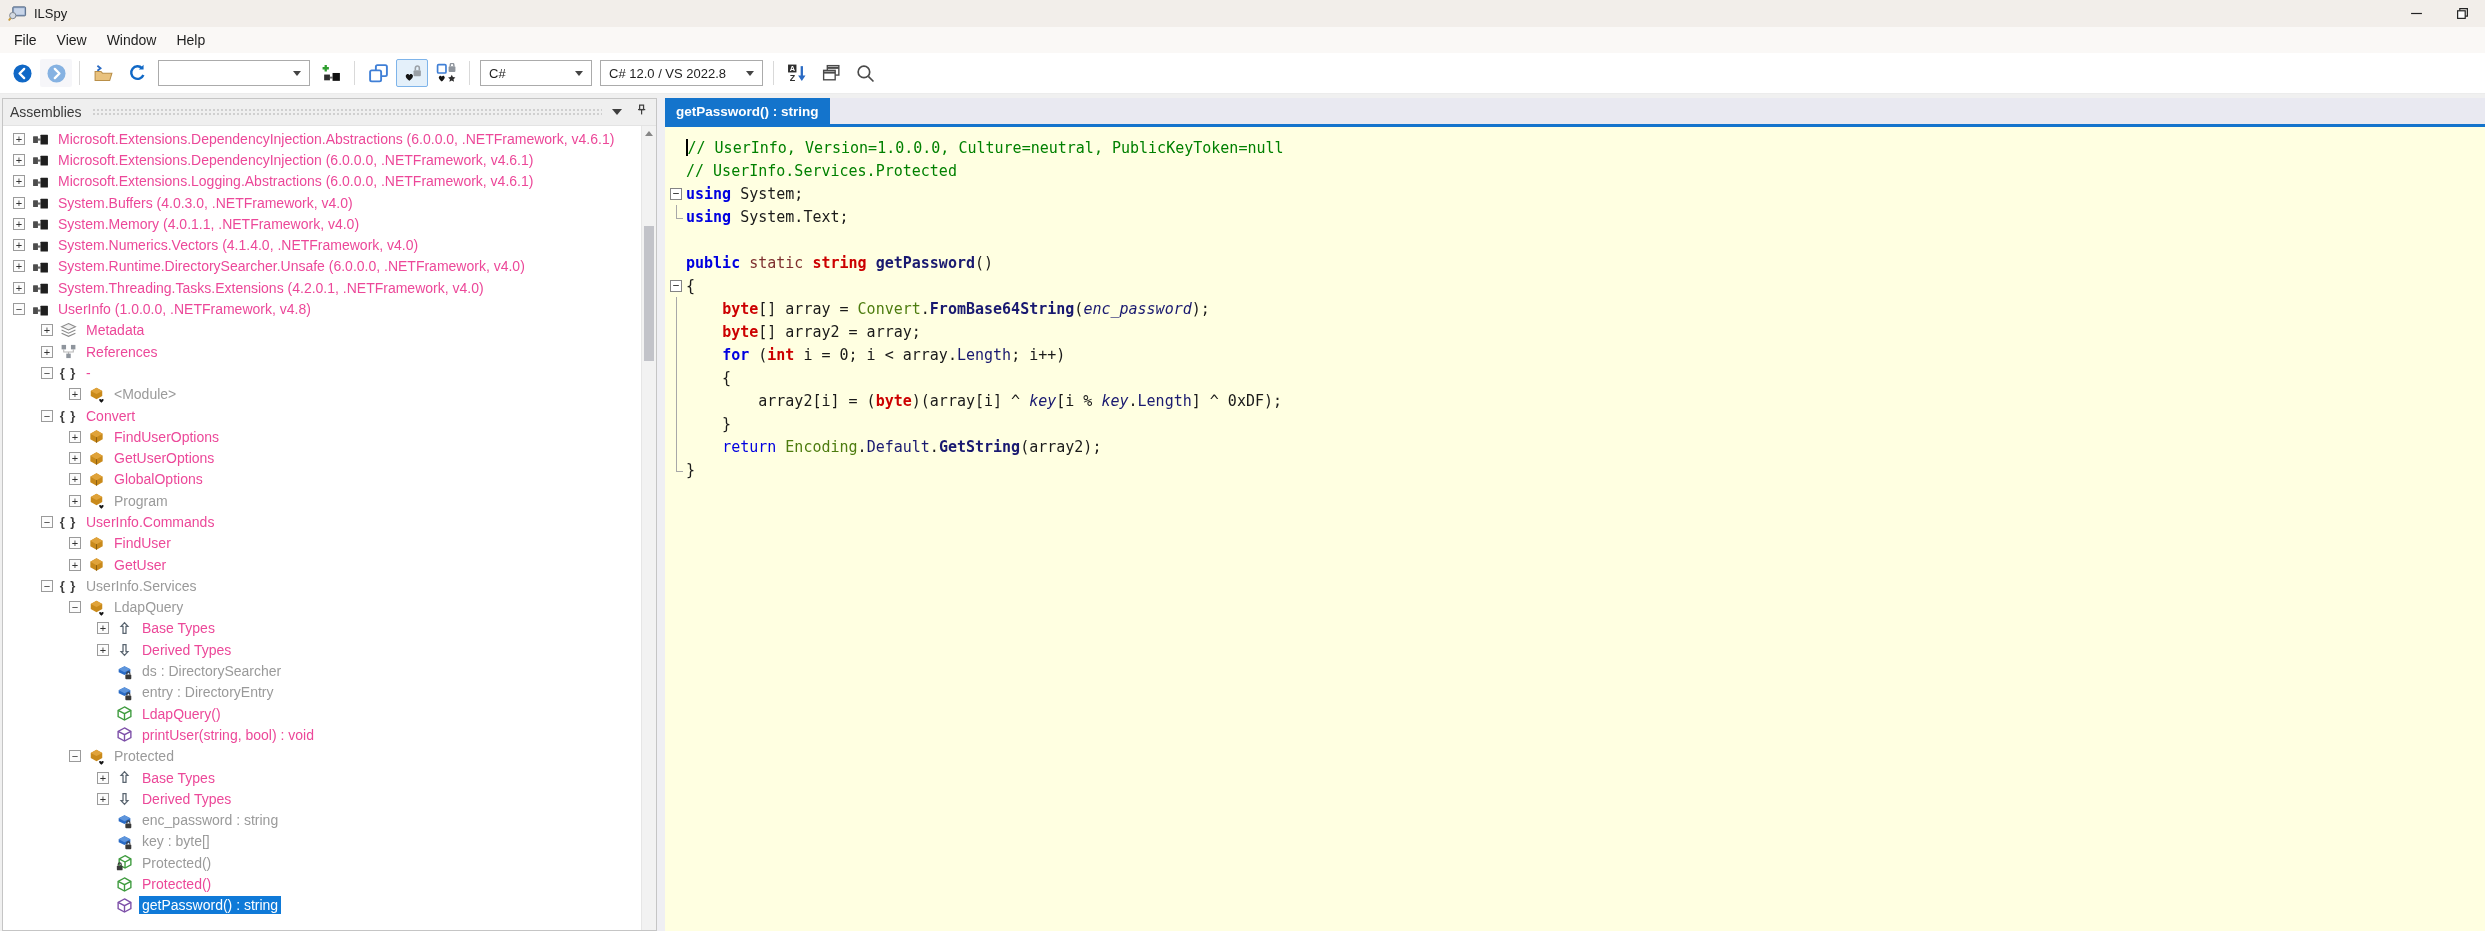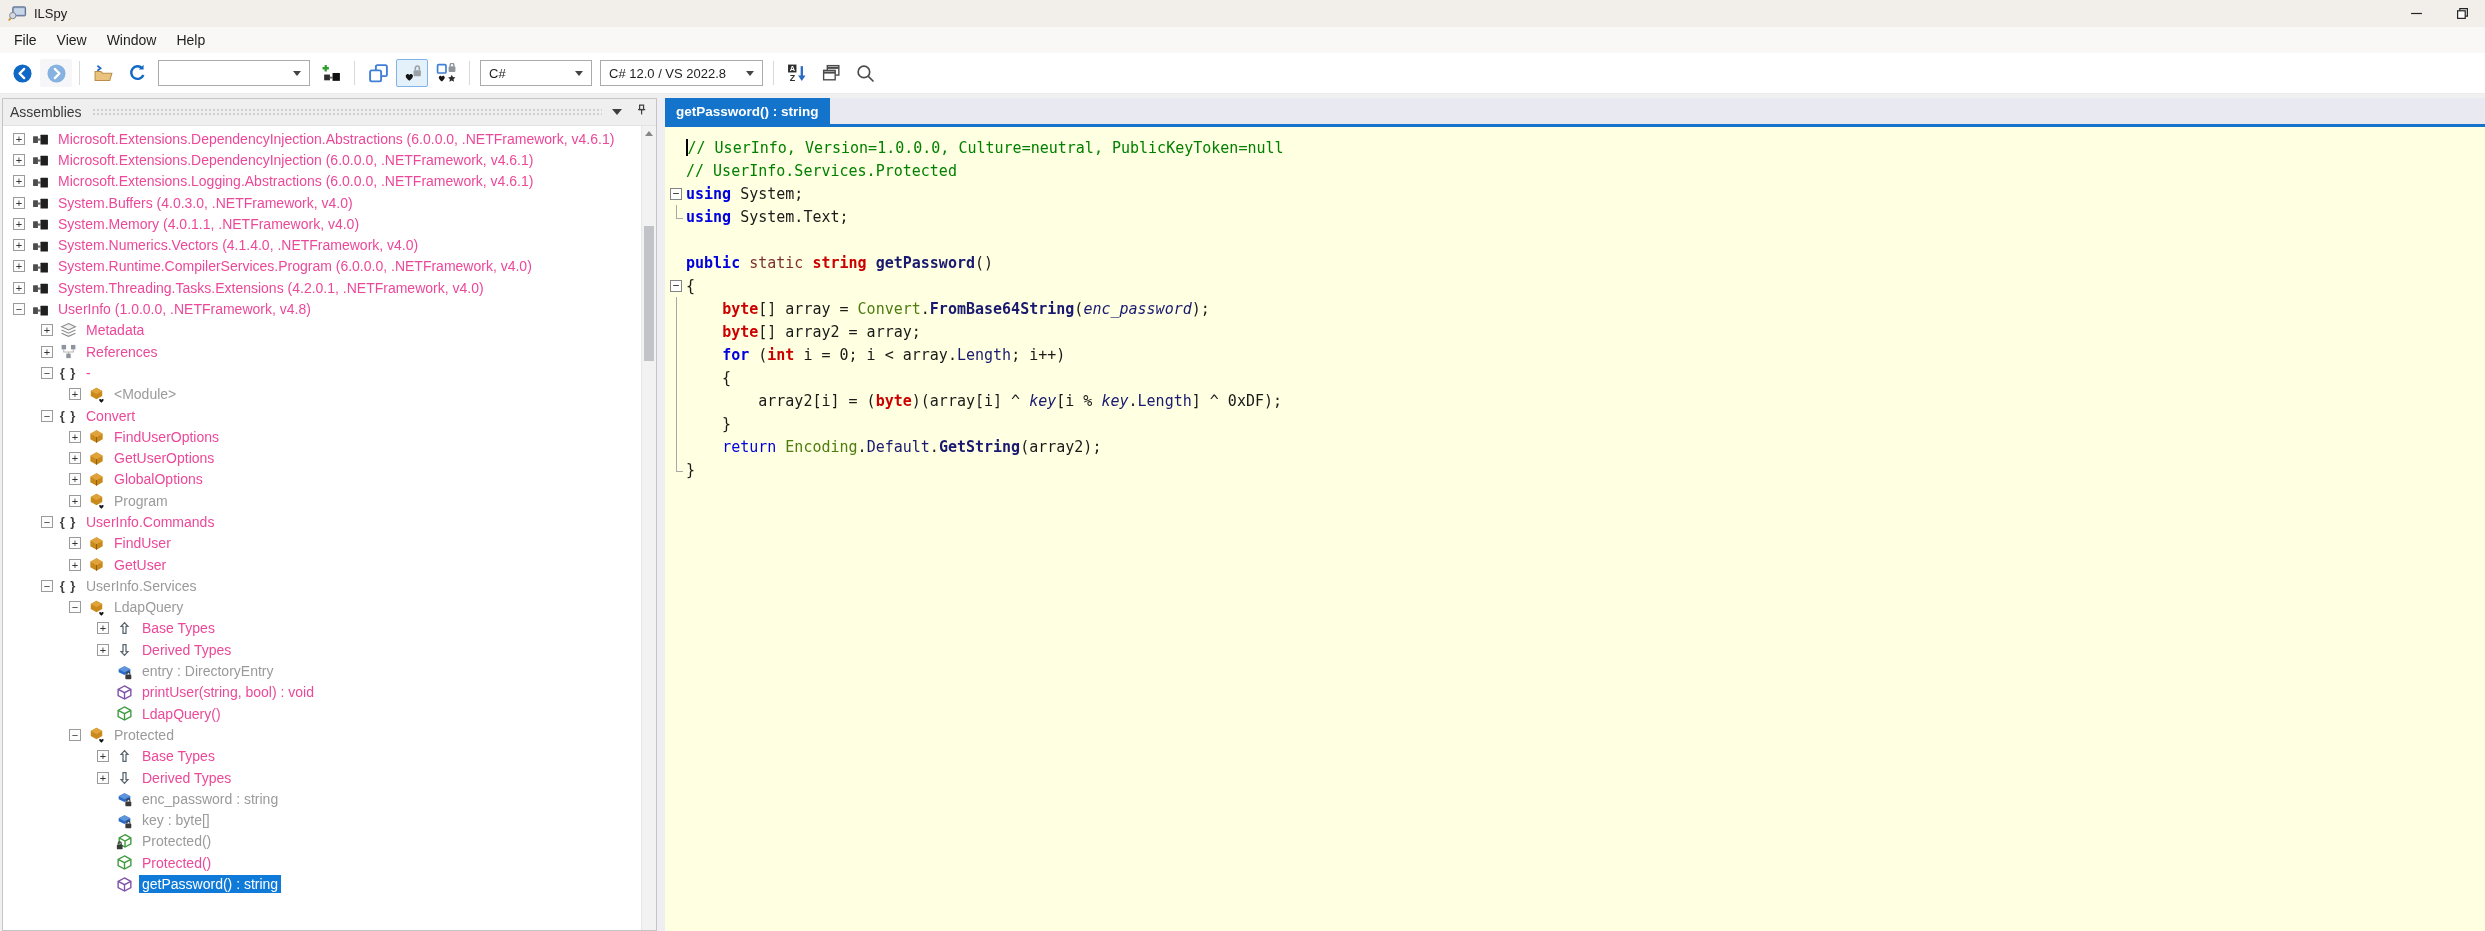--- a/index.html
+++ b/index.html
@@ -344,7 +344,7 @@
                 <rect x="8" y="4.4" width="7" height="9.2" rx="0.5" fill="#1f1f1f"></rect>
               </svg>
             </span>
-            <span class="tree-label">System.Runtime.CompilerServices.Program (6.0.0.0, .NETFramework, v4.0)</span>
+            <span class="tree-label">System.Runtime.DirectorySearcher.Unsafe (6.0.0.0, .NETFramework, v4.0)</span>
           </div>
           <div class="tree-row">
             <span class="indent" style="width: 0px;"></span>

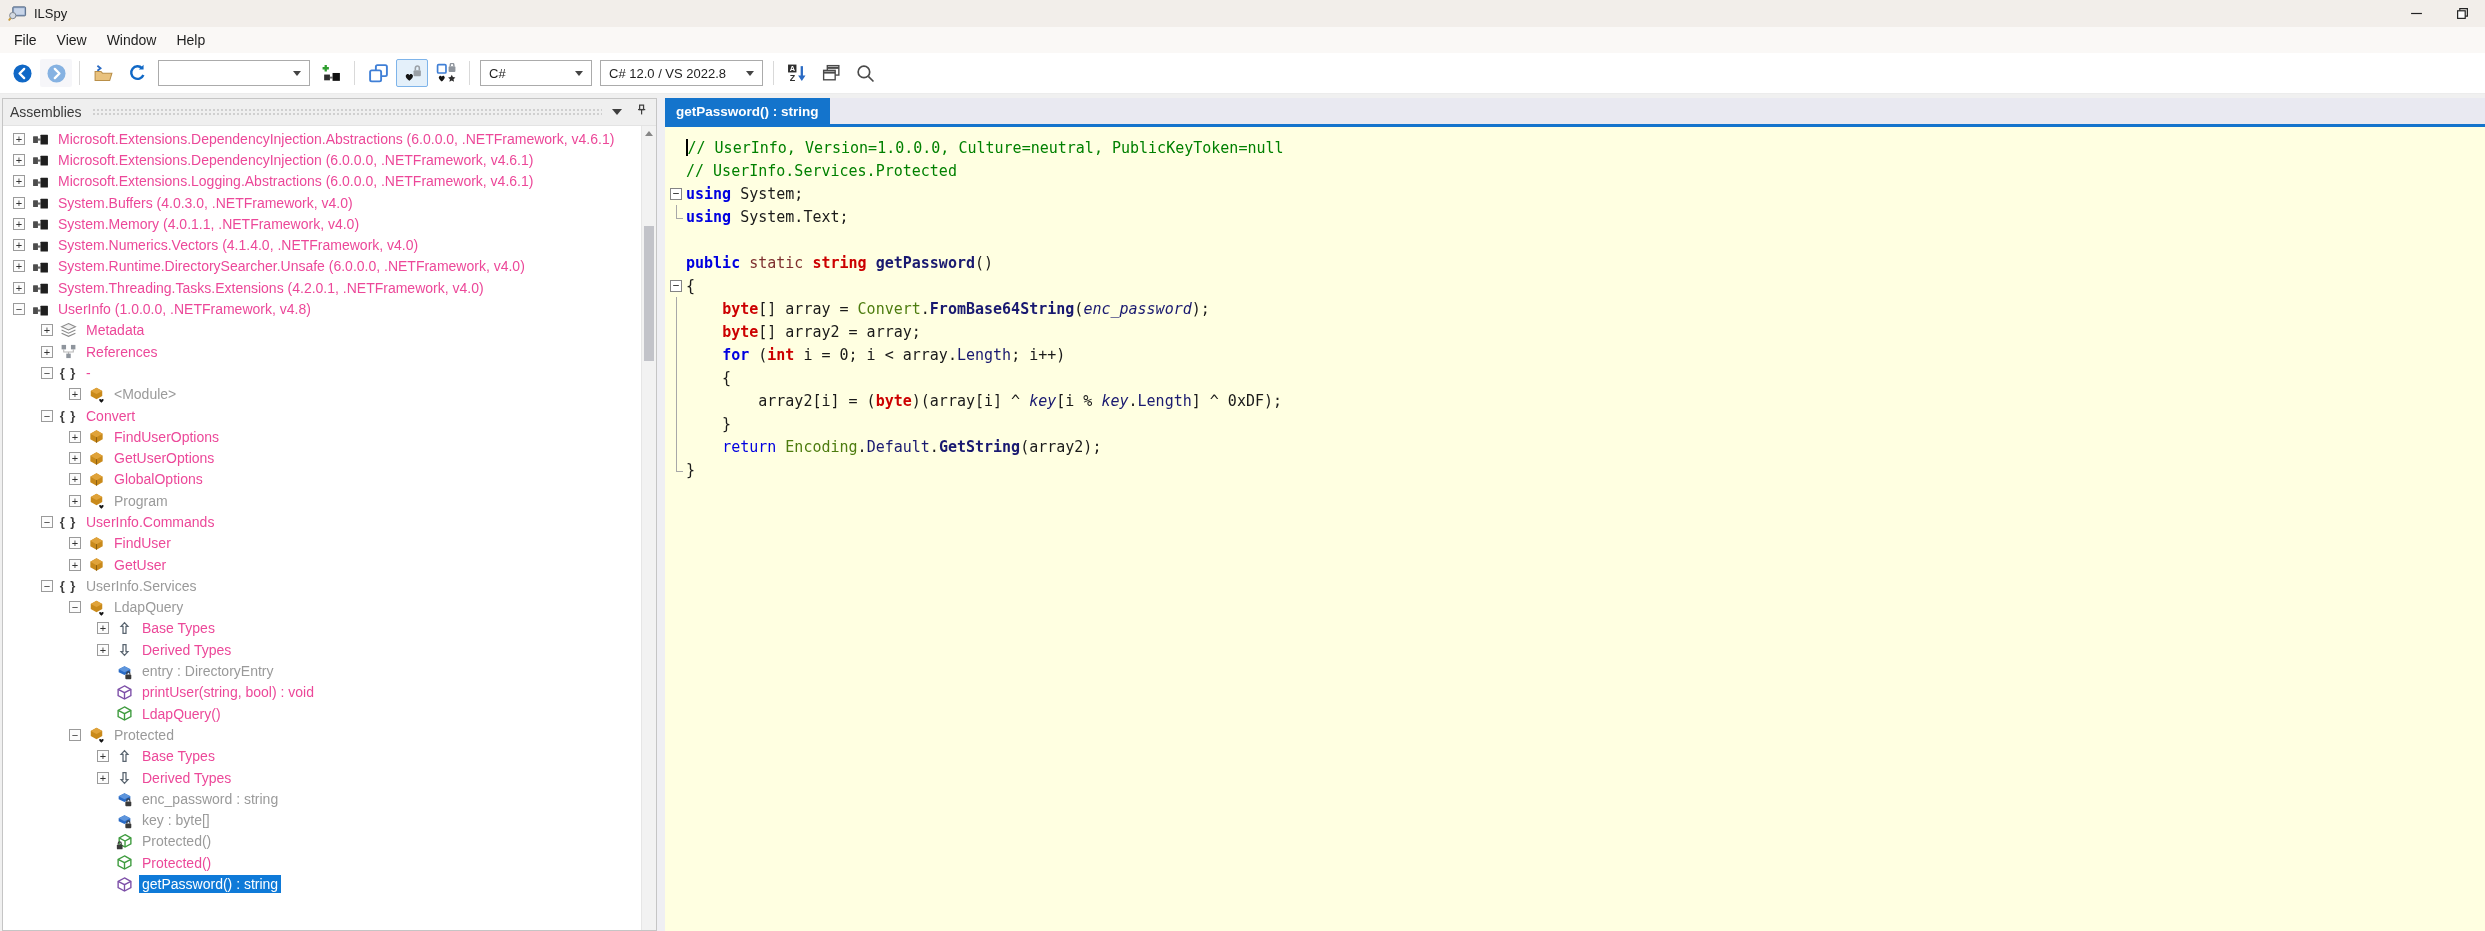--- a/index.html
+++ b/index.html
@@ -542,6 +542,19 @@
               </svg>
             </span>
             <span class="tree-label">Derived Types</span>
+          </div>
+          <div class="tree-row gray">
+            <span class="indent" style="width: 84px;"></span>
+            <span class="expander hidden">+</span>
+            <span class="tree-icon">
+              <svg viewBox="0 0 16 16">
+                <path d="M2.5 5.8 L8 3 13.5 5.8 V8.6 L8 11.4 2.5 8.6 Z" fill="#2A6BC6"></path>
+                <path d="M2.5 5.8 L8 8.6 13.5 5.8 8 3 Z" fill="#5E95DC"></path>
+                <rect x="8.8" y="10.9" width="5.6" height="4.3" rx="0.8" fill="#3a3a3a"></rect>
+                <path d="M10.2 10.9 v-1.3 a1.4 1.4 0 0 1 2.8 0 v1.3" fill="none" stroke="#3a3a3a" stroke-width="1.1"></path>
+              </svg>
+            </span>
+            <span class="tree-label">ds : DirectorySearcher</span>
           </div>
           <div class="tree-row gray">
             <span class="indent" style="width: 84px;"></span>

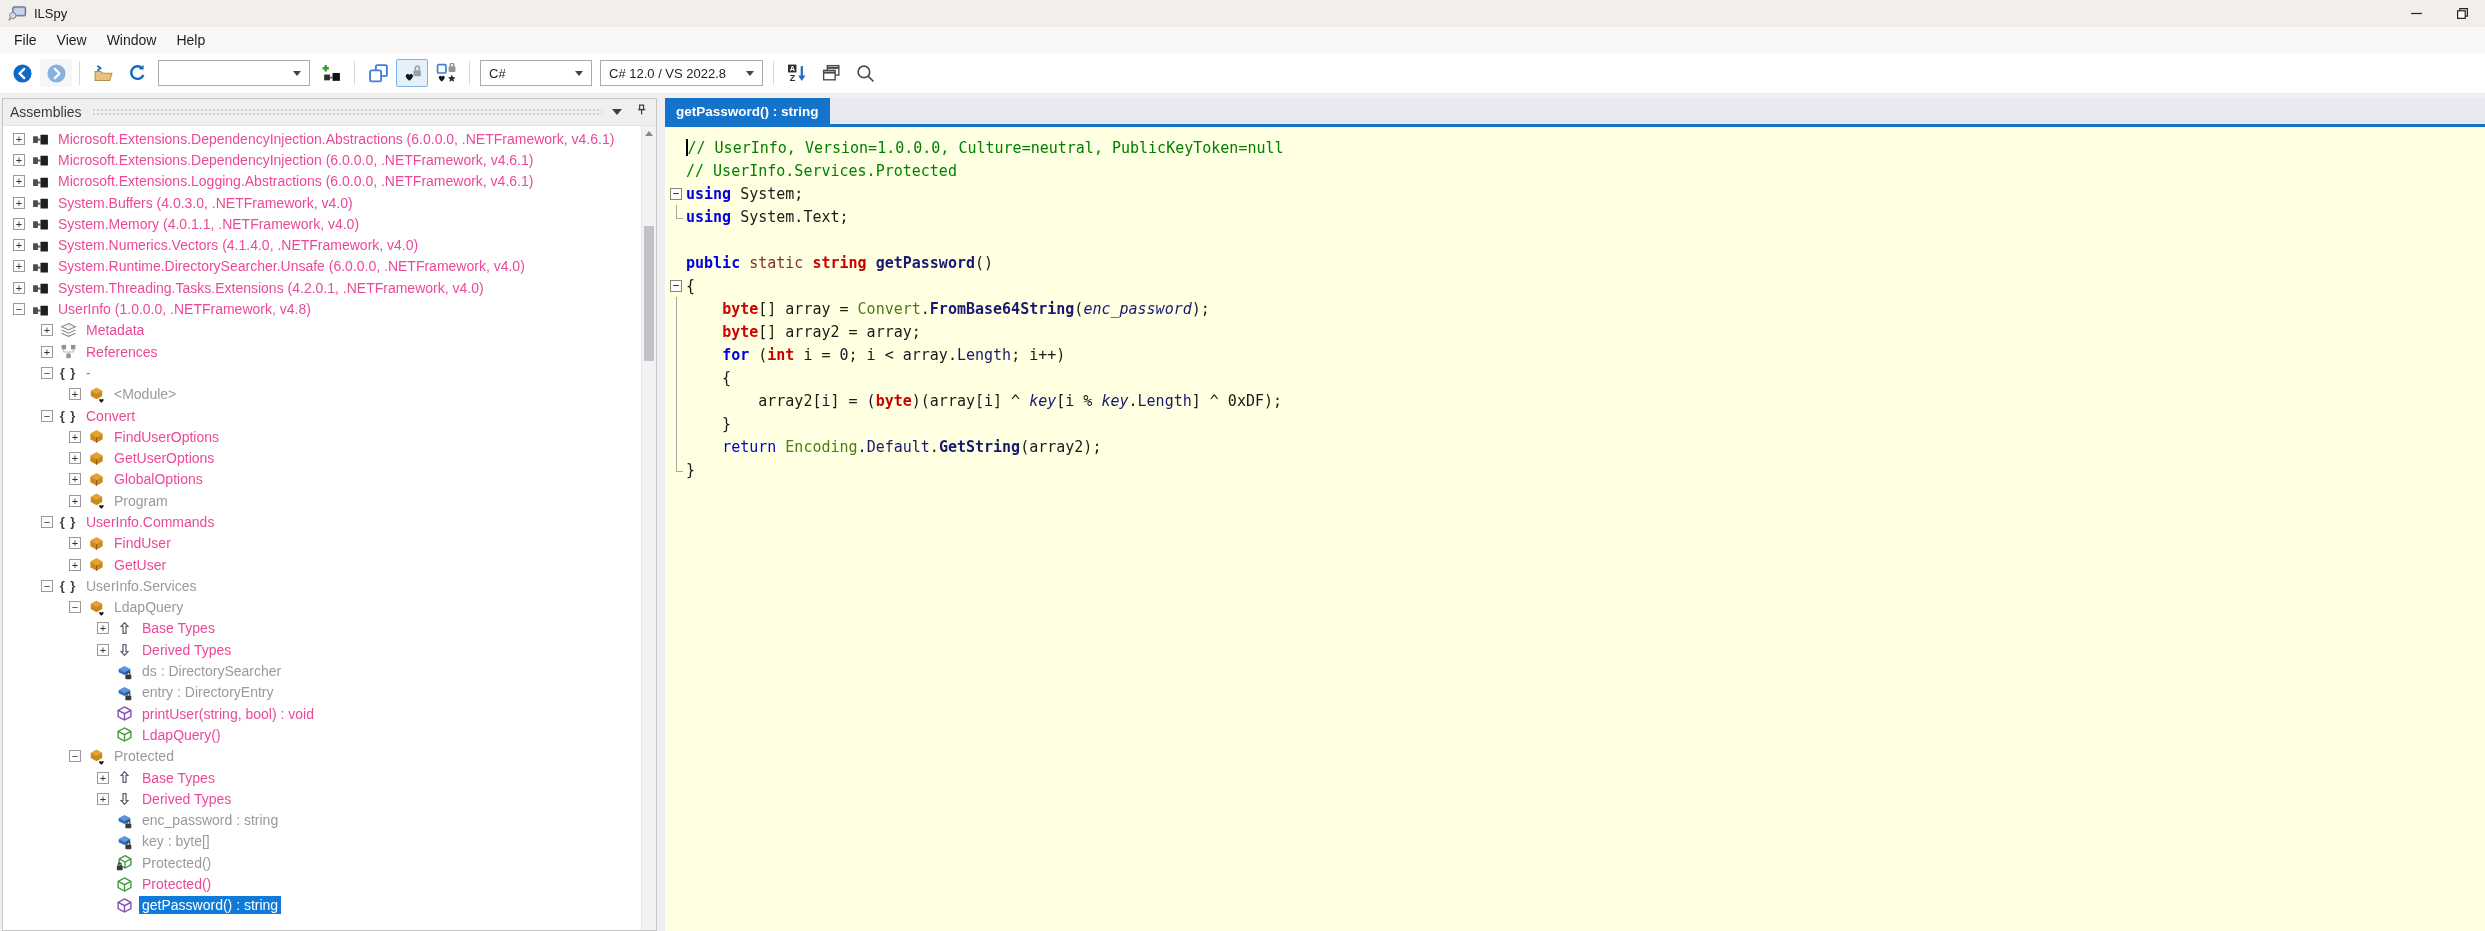--- a/index.html
+++ b/index.html
@@ -573,23 +573,23 @@
             <span class="indent" style="width: 84px;"></span>
             <span class="expander hidden">+</span>
             <span class="tree-icon">
+              <svg viewBox="0 0 16 16" fill="none" stroke="#3E9B3E" stroke-width="1.3">
+                <path d="M8 1.8 L14 5 V11 L8 14.2 L2 11 V5 Z" fill="#fff"></path>
+                <path d="M2 5 L8 8.2 L14 5 M8 8.2 V14.2"></path>
+              </svg>
+            </span>
+            <span class="tree-label">LdapQuery()</span>
+          </div>
+          <div class="tree-row">
+            <span class="indent" style="width: 84px;"></span>
+            <span class="expander hidden">+</span>
+            <span class="tree-icon">
               <svg viewBox="0 0 16 16" fill="none" stroke="#7D4FA8" stroke-width="1.3">
                 <path d="M8 1.8 L14 5 V11 L8 14.2 L2 11 V5 Z" fill="#fff"></path>
                 <path d="M2 5 L8 8.2 L14 5 M8 8.2 V14.2"></path>
               </svg>
             </span>
             <span class="tree-label">printUser(string, bool) : void</span>
-          </div>
-          <div class="tree-row">
-            <span class="indent" style="width: 84px;"></span>
-            <span class="expander hidden">+</span>
-            <span class="tree-icon">
-              <svg viewBox="0 0 16 16" fill="none" stroke="#3E9B3E" stroke-width="1.3">
-                <path d="M8 1.8 L14 5 V11 L8 14.2 L2 11 V5 Z" fill="#fff"></path>
-                <path d="M2 5 L8 8.2 L14 5 M8 8.2 V14.2"></path>
-              </svg>
-            </span>
-            <span class="tree-label">LdapQuery()</span>
           </div>
           <div class="tree-row gray">
             <span class="indent" style="width: 56px;"></span>

